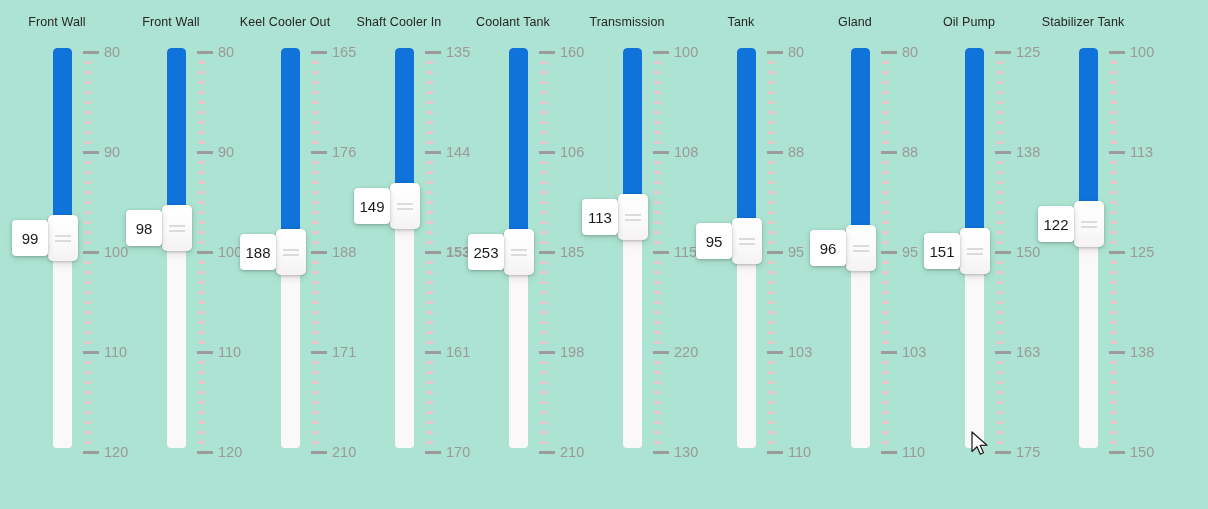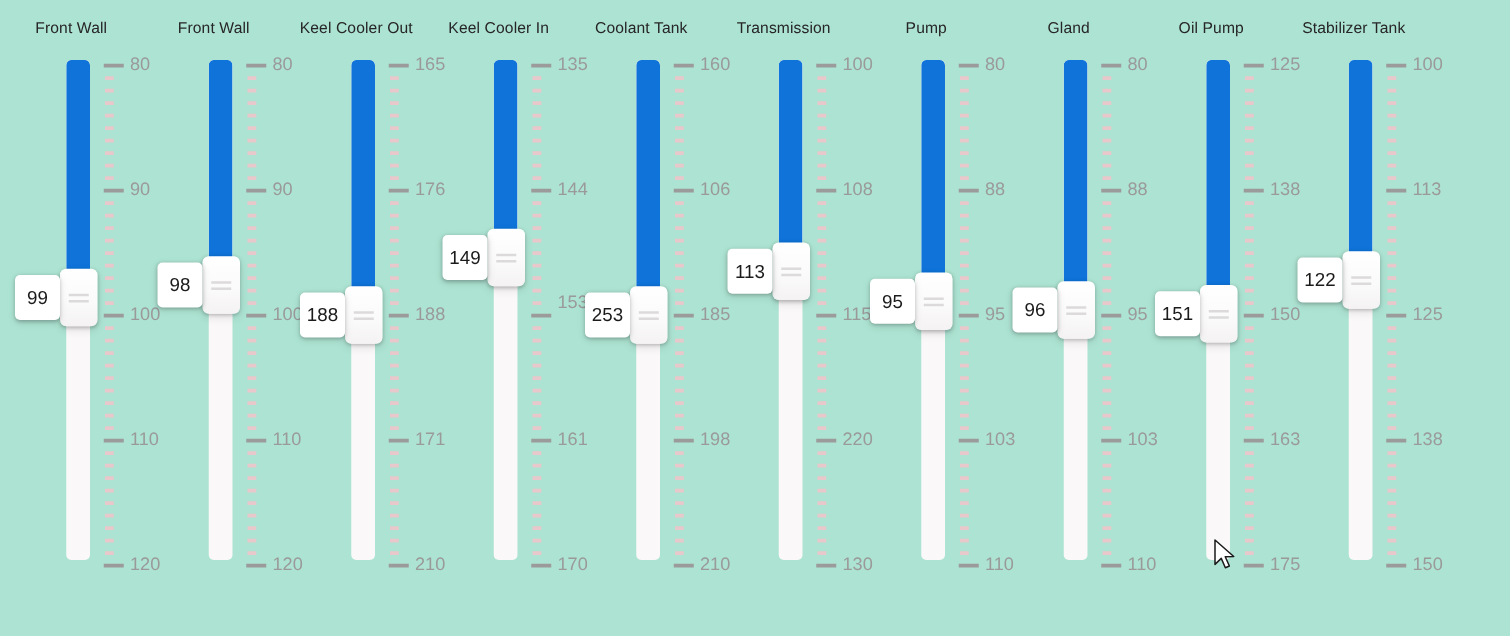--- a/index.html
+++ b/index.html
@@ -318,7 +318,7 @@
       </div>
     </div>
     <div class="slider-col" style="left: 342px;">
-      <div class="col-title">Keel Cooler In</div>
+      <div class="col-title">Shaft Cooler In</div>
       <div class="track">
         <div class="track-fill" style="height: 158px;"></div>
       </div>

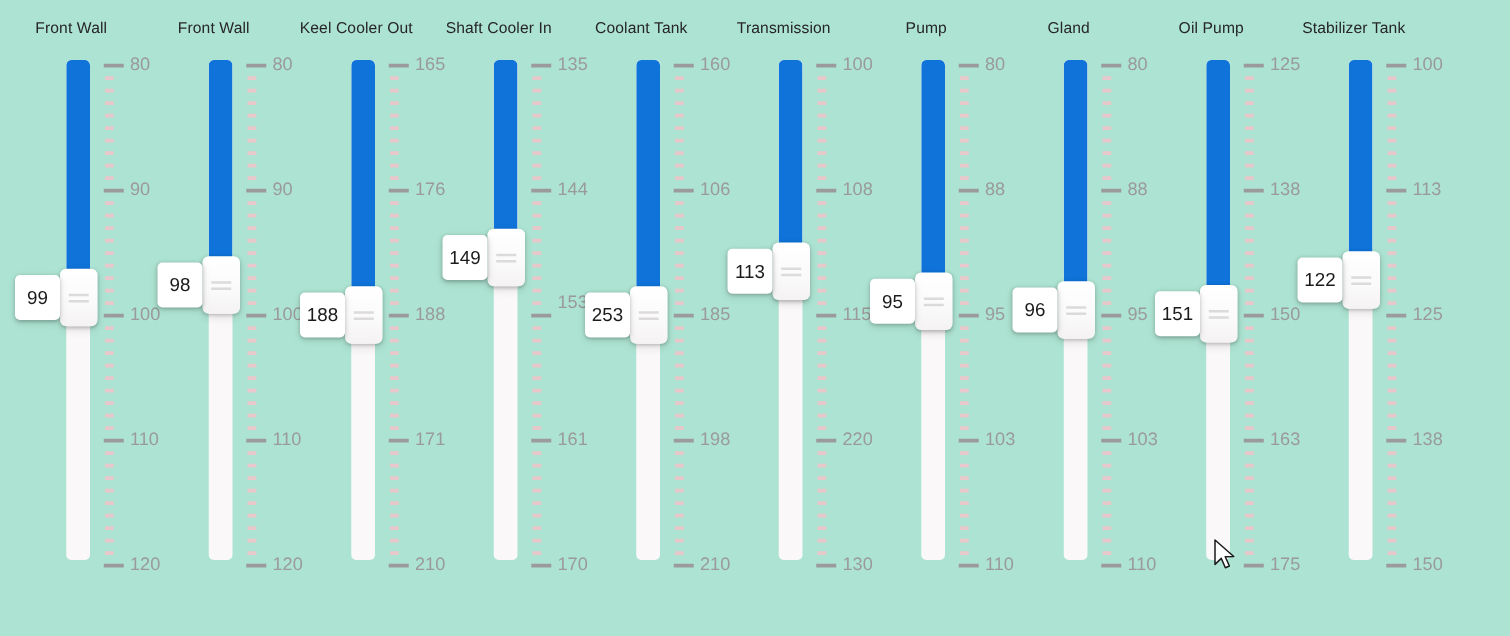--- a/index.html
+++ b/index.html
@@ -495,7 +495,7 @@
       </div>
     </div>
     <div class="slider-col" style="left: 684px;">
-      <div class="col-title">Pump</div>
+      <div class="col-title">Tank</div>
       <div class="track">
         <div class="track-fill" style="height: 193px;"></div>
       </div>

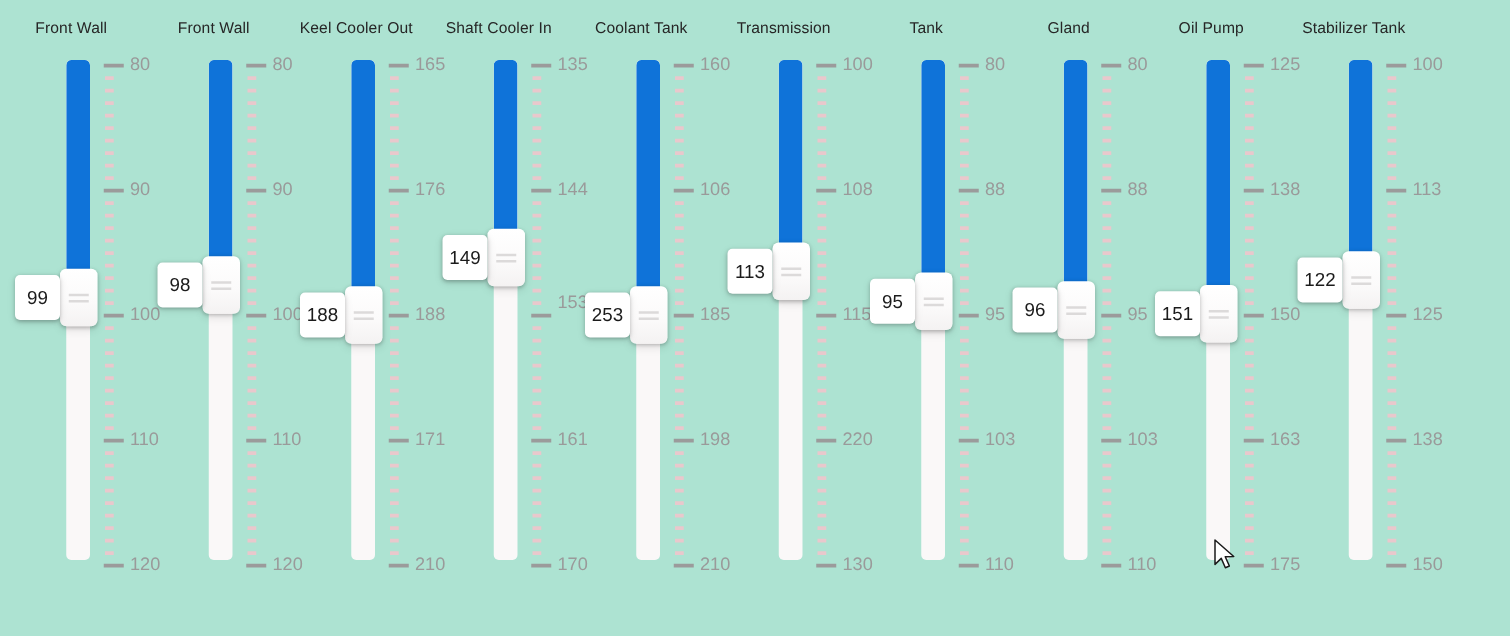--- a/index.html
+++ b/index.html
@@ -351,7 +351,7 @@
         <div class="tick-minor" style="top: 183px;"></div>
         <div class="tick-minor" style="top: 193px;"></div>
         <div class="tick-major" style="top: 203px;"></div>
-        <div class="tick-label" style="top: 194px;">153</div>
+        <div class="tick-label" style="top: 204px; font-weight: bold;">153</div>
         <div class="tick-minor" style="top: 213px;"></div>
         <div class="tick-minor" style="top: 223px;"></div>
         <div class="tick-minor" style="top: 233px;"></div>

